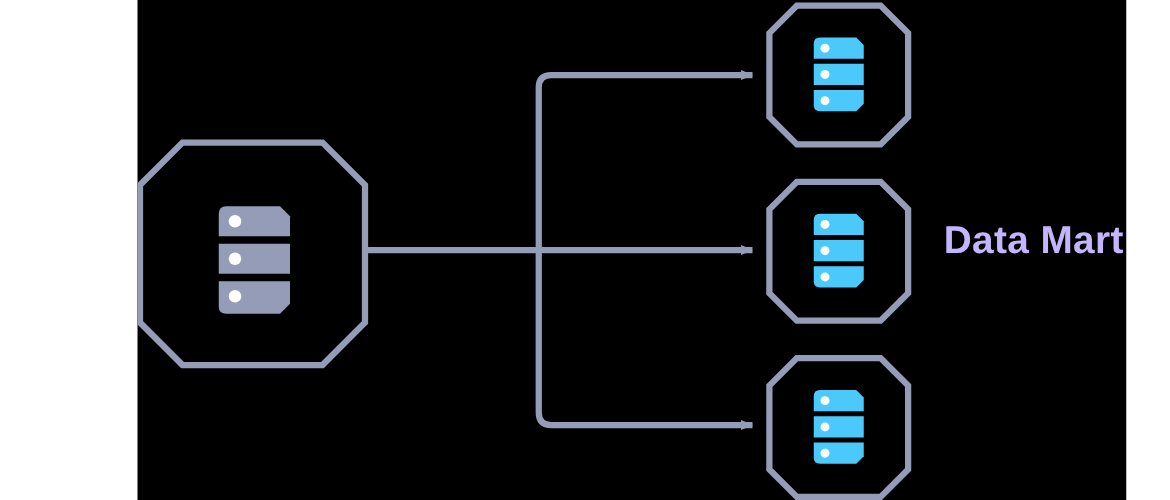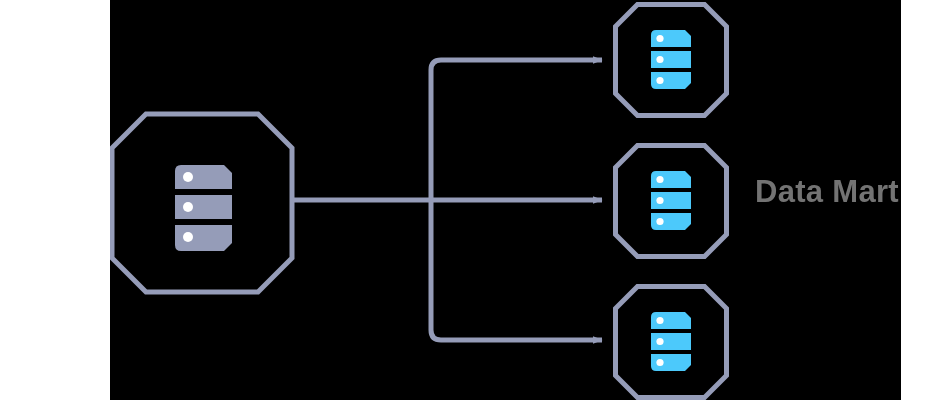--- a/index.html
+++ b/index.html
@@ -39,7 +39,7 @@
     font-weight: bold;
     letter-spacing: 0.3px;
     white-space: nowrap;
-    color: #737373;
+    color: #c4b5fd;
     line-height: 1;
   }
 </style>

